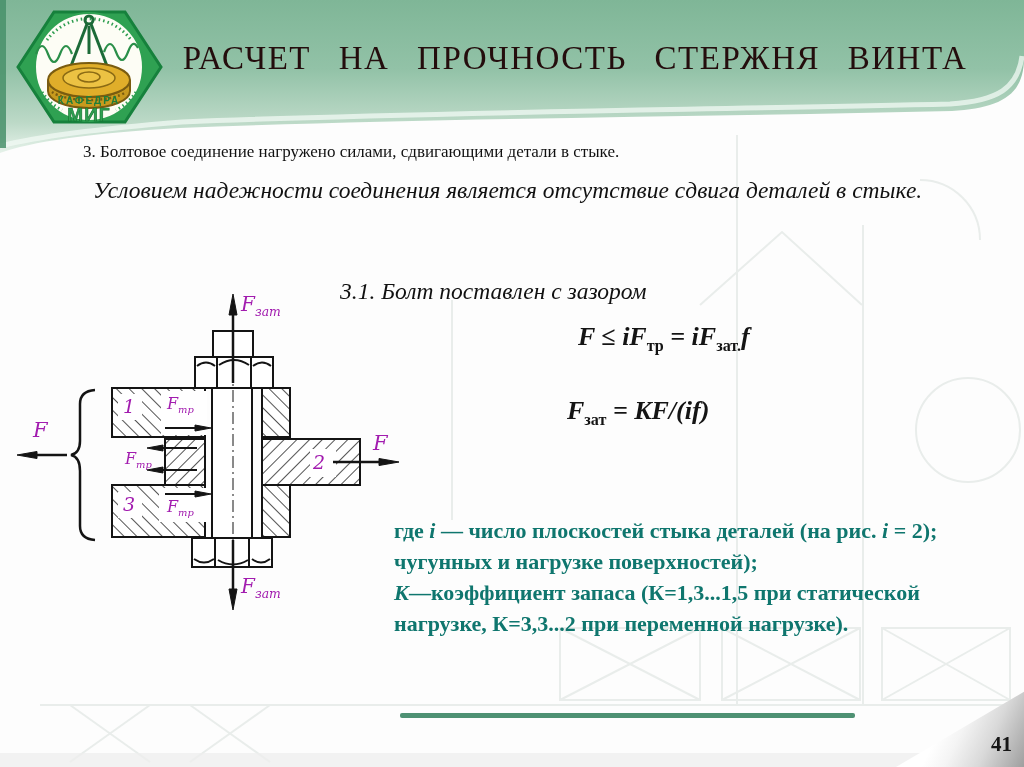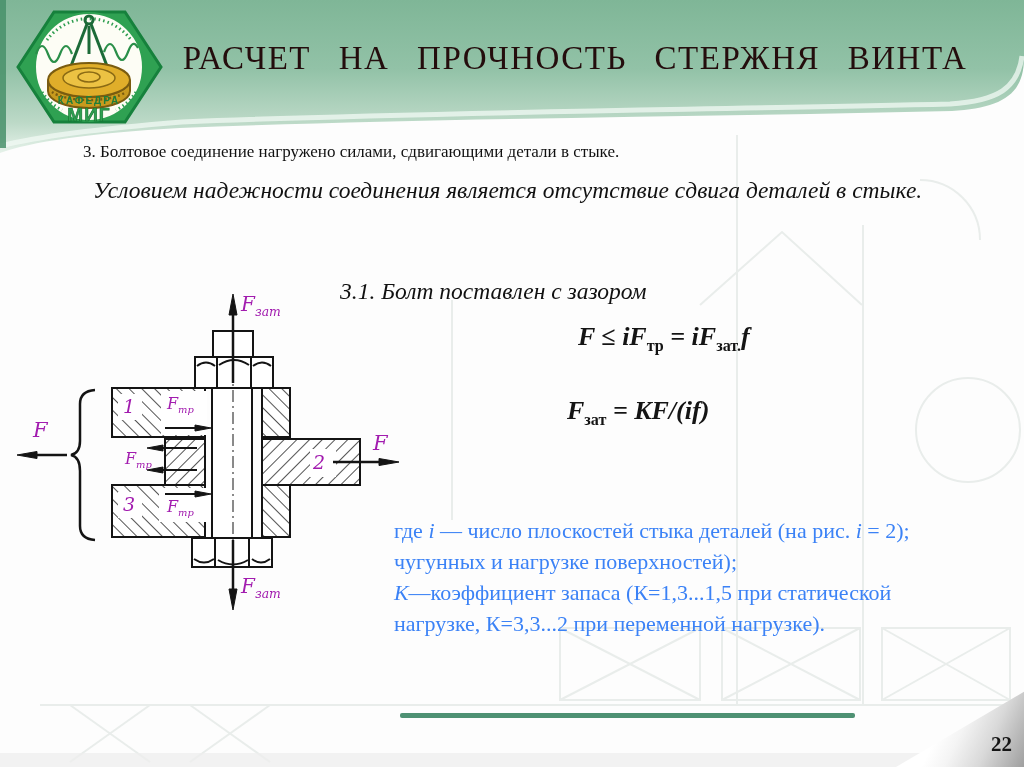--- a/index.html
+++ b/index.html
@@ -15,7 +15,7 @@
   .formula sub{font-size:62%;font-style:normal;font-weight:bold;}
   .f1{left:578px;top:322px;}
   .f2{left:567px;top:396px;}
-  .defs{left:394px;top:515px;font-size:22px;line-height:31px;color:#3b82f6;}
+  .defs{left:394px;top:515px;font-size:22px;line-height:31px;color:#0f766e;font-weight:bold;}
   .defline{white-space:nowrap;}
   .diagram{left:15px;top:288px;width:425px;height:335px;}
   .dlabel{position:absolute;font-family:"DejaVu Serif","Liberation Serif",serif;

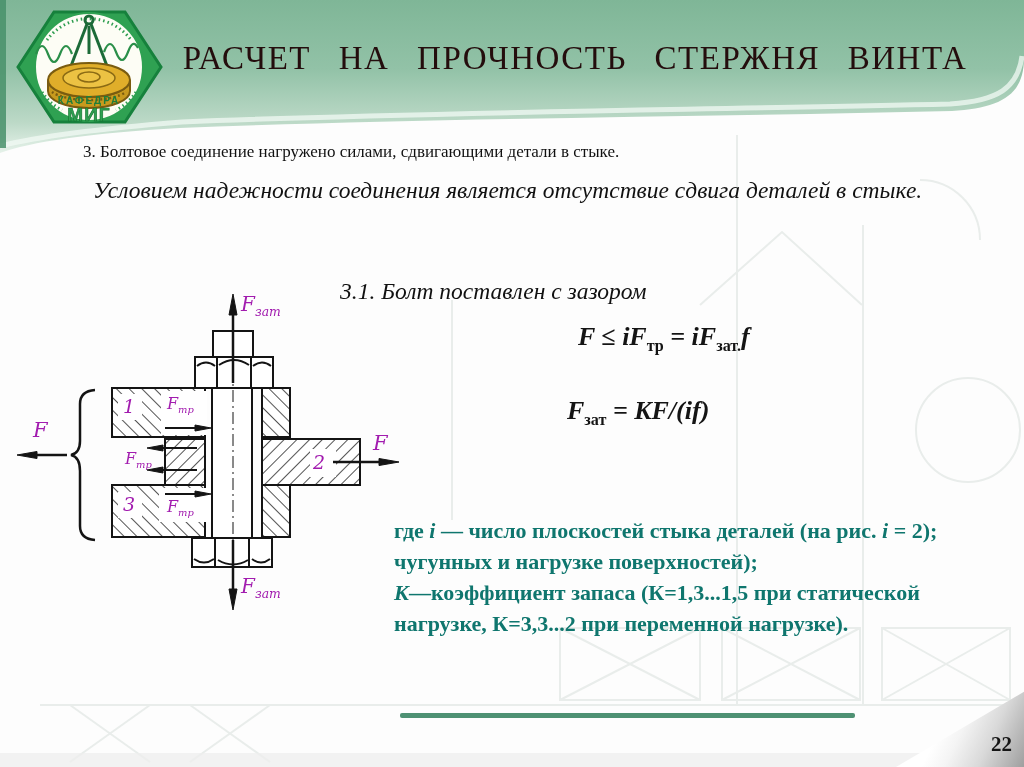--- a/index.html
+++ b/index.html
@@ -219,7 +219,7 @@
   <div class="abs z1 bottomstrip"></div>
 
   <div class="abs z3 curl"></div>
-  <div class="abs z3 pagenum">22</div>
+  <div class="abs z3 pagenum">41</div>
 
 </div>
 

